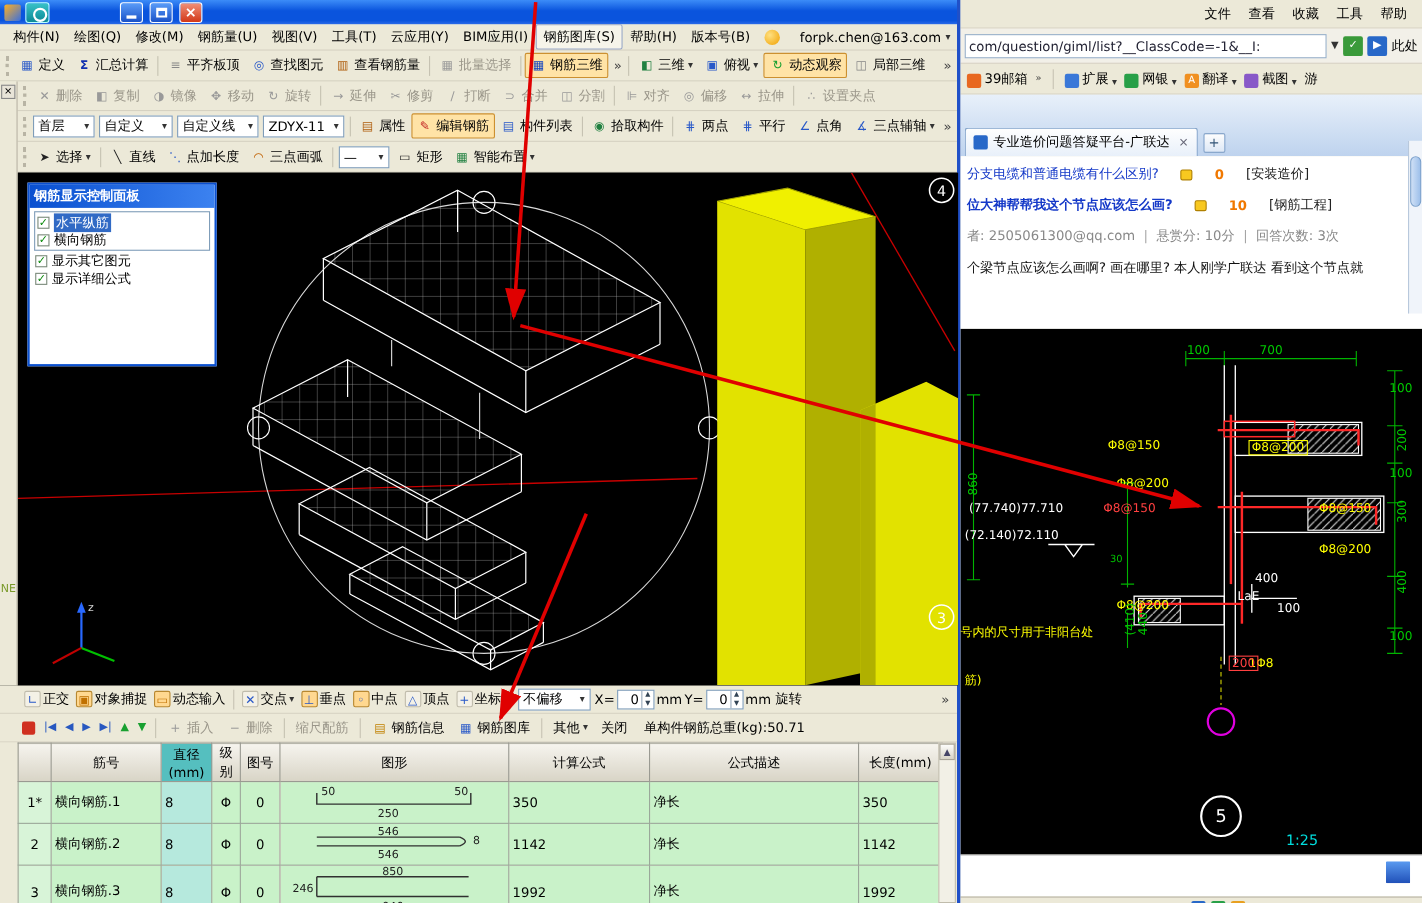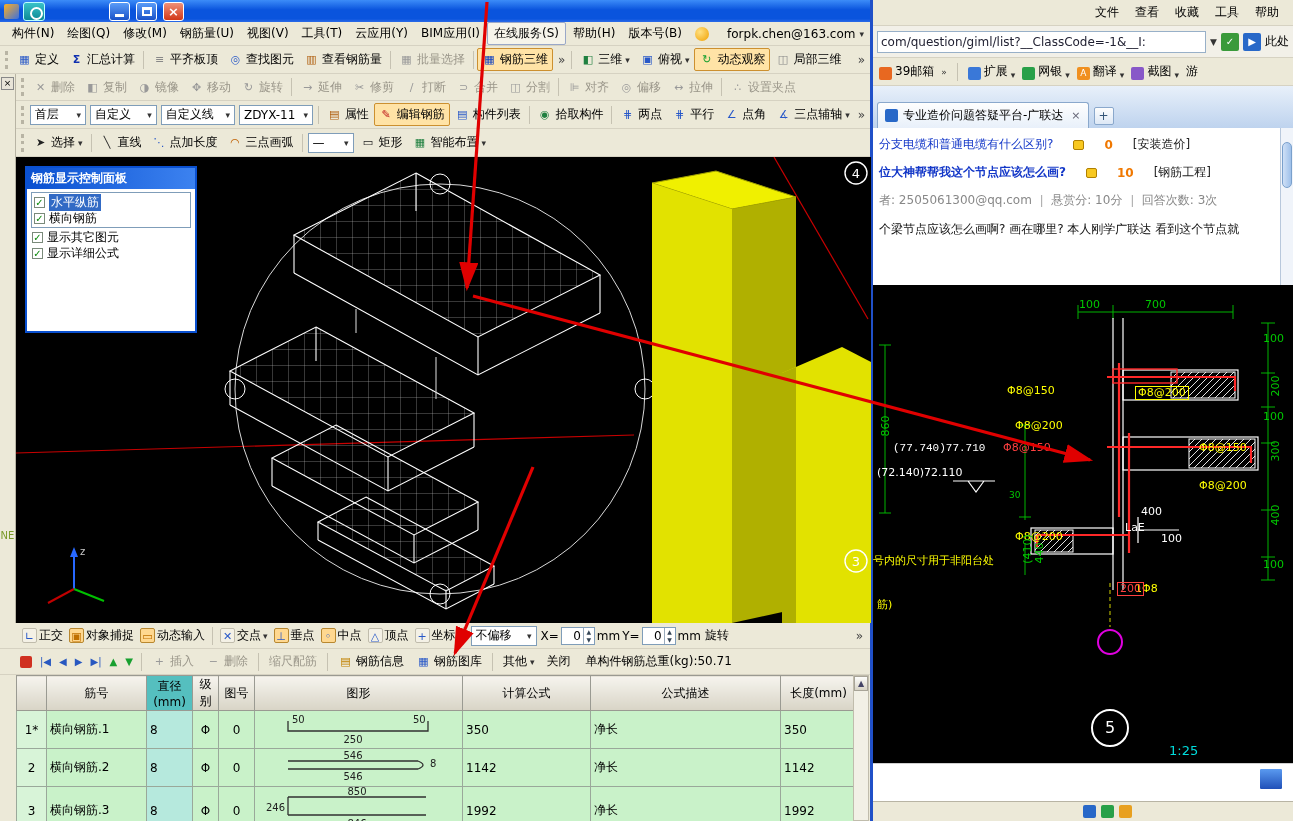--- a/index.html
+++ b/index.html
@@ -299,7 +299,7 @@
       <span class="mi">工具(T)</span>
       <span class="mi">云应用(Y)</span>
       <span class="mi">BIM应用(I)</span>
-      <span class="mi hov">在线服务(S)</span>
+      <span class="mi hov">钢筋图库(S)</span>
       <span class="mi">帮助(H)</span>
       <span class="mi">版本号(B)</span>
       <span class="qq-ico"></span>

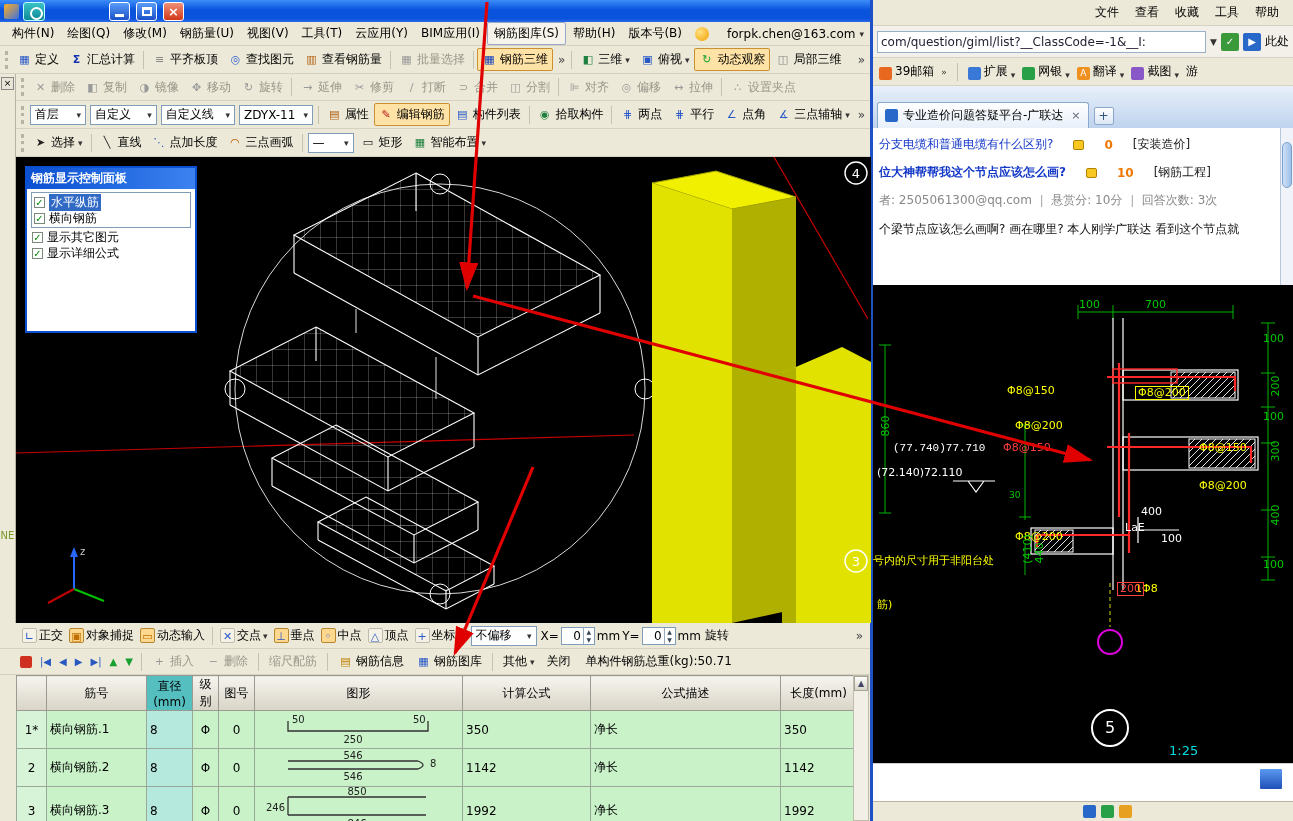--- a/index.html
+++ b/index.html
@@ -87,7 +87,7 @@
   .b-bm { height:28px; display:flex; align-items:center; gap:7px; padding:0 6px; border-bottom:1px solid #d6d2c2; }
   .bm { display:inline-flex; align-items:flex-end; gap:3px; }
   .bm .bi { width:13px; height:13px; border-radius:2px; }
-  .b-tabs { height:42px; background:linear-gradient(180deg,#e8f0fa,#bed3ee); display:flex; align-items:flex-end; padding:0 4px; }
+  .b-tabs { height:56px; background:linear-gradient(180deg,#e8f0fa,#bed3ee); display:flex; align-items:flex-end; padding:0 4px; }
   .tab { background:linear-gradient(180deg,#fefefe,#e8f0fa); border:1px solid #8aa8cc; border-bottom:none; border-radius:3px 3px 0 0; height:26px; display:flex; align-items:center; gap:5px; padding:0 7px; max-width:230px; }
   .tab .ti { width:13px; height:13px; background:#2868c8; border-radius:2px; flex:none; }
   .tab .tx { color:#667; font-size:11px; padding-left:3px; }

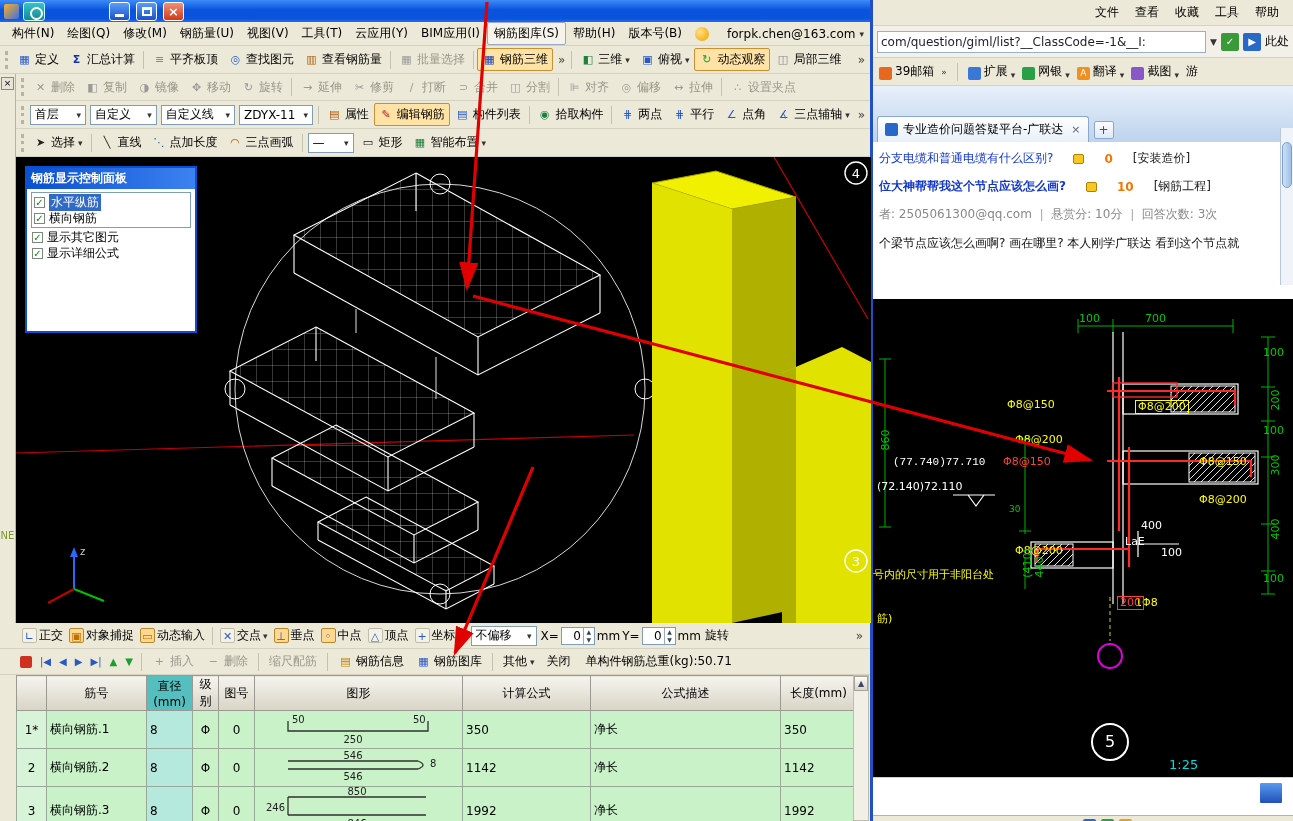--- a/index.html
+++ b/index.html
@@ -241,7 +241,7 @@
       <span class="dl yel" style="left:326px;top:195px;">Φ8@200</span>
       <span class="dl yel" style="left:142px;top:246px;">Φ8@200</span>
       <span class="dl yel" style="left:262px;top:298px;">1Φ8</span>
-      <span class="dl wht" style="left:20px;top:157px;font-family:Liberation Mono, monospace;">(77.740)77.710</span>
+      <span class="dl wht" style="left:8px;top:157px;">(77.740)77.710</span>
       <span class="dl wht" style="left:4px;top:182px;">(72.140)72.110</span>
       <span class="dl dim rot" style="left:2px;top:135px;">860</span>
       <span class="dl dim" style="left:136px;top:204px;font-size:9px;">30</span>

